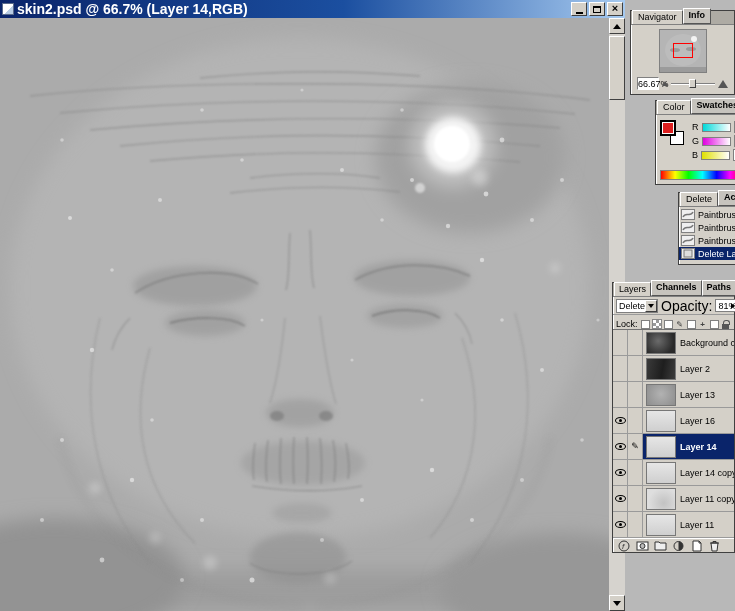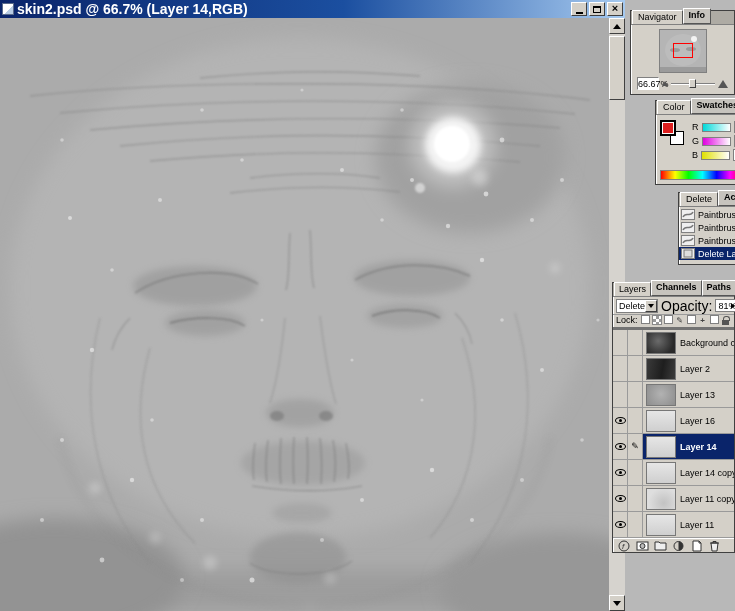--- a/index.html
+++ b/index.html
@@ -89,7 +89,7 @@
   .opacity-label { font-size:14px; }
   .opacity-box { width:26px; height:13px; background:#fff; border:1px solid #808080; font-size:9px; line-height:12px; padding-left:2px; position:relative; }
   .opacity-arrow { position:absolute; right:1px; top:3px; width:0; height:0; border-top:3px solid transparent; border-bottom:3px solid transparent; border-left:4px solid #000; }
-  .lock-row { display:flex; align-items:flex-start; height:15px; padding:0 3px; gap:2px; border-bottom:3px solid #737373; }
+  .lock-row { display:flex; align-items:flex-end; height:15px; padding:0 3px; gap:2px; border-bottom:1px solid #737373; }
   .lock-label { font-size:9px; margin-right:1px; }
   .checkbox { width:9px; height:9px; background:#fff; border:1px solid #808080; }
   .lk-ico { width:10px; height:10px; display:flex; align-items:center; justify-content:center; font-size:8px; color:#444; }

